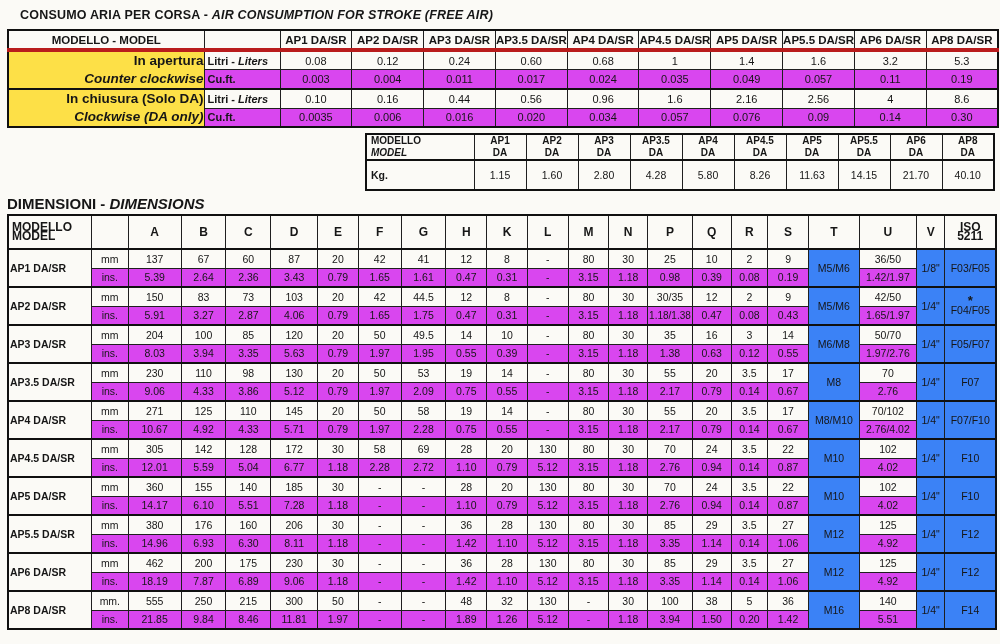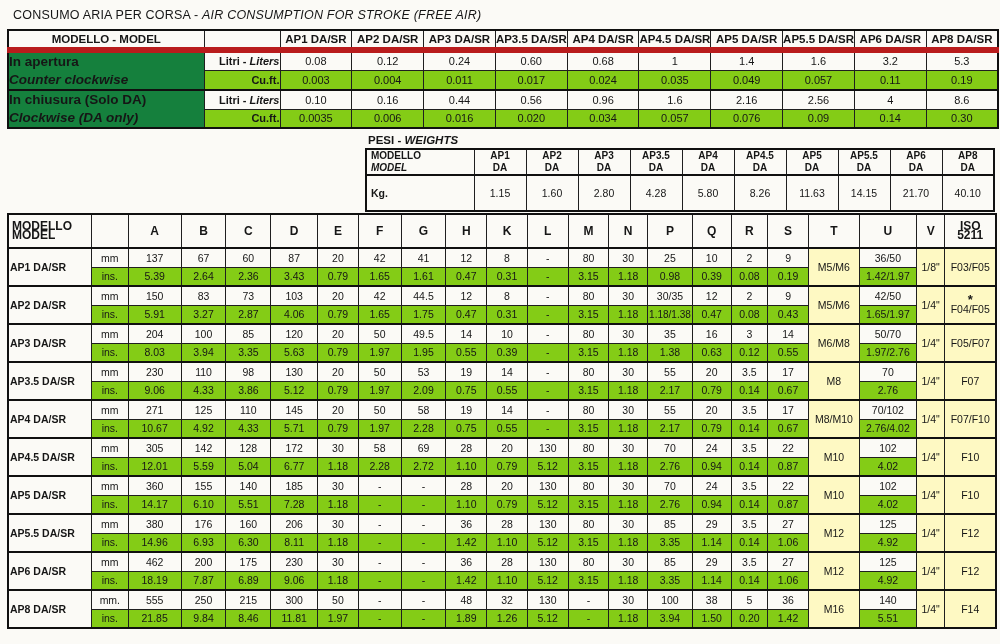--- a/index.html
+++ b/index.html
@@ -7,7 +7,7 @@
   body{background:#fbfaf6;font-family:"Liberation Sans",sans-serif;color:#161616;overflow:hidden}
   .wrap{padding:6px 5px 0 7px}
   .em{font-style:italic}
-  .doc-title{font-size:12.5px;font-weight:normal;letter-spacing:.2px;margin:2px 0 7px 6px}
+  .doc-title{font-size:12.5px;font-weight:bold;letter-spacing:.2px;margin:2px 0 7px 13px}
   table{border-collapse:collapse;table-layout:fixed}
   td,th{border:1px solid #1f1f1f;text-align:center;overflow:hidden;white-space:nowrap}
   .cyan{background:#84cc16}

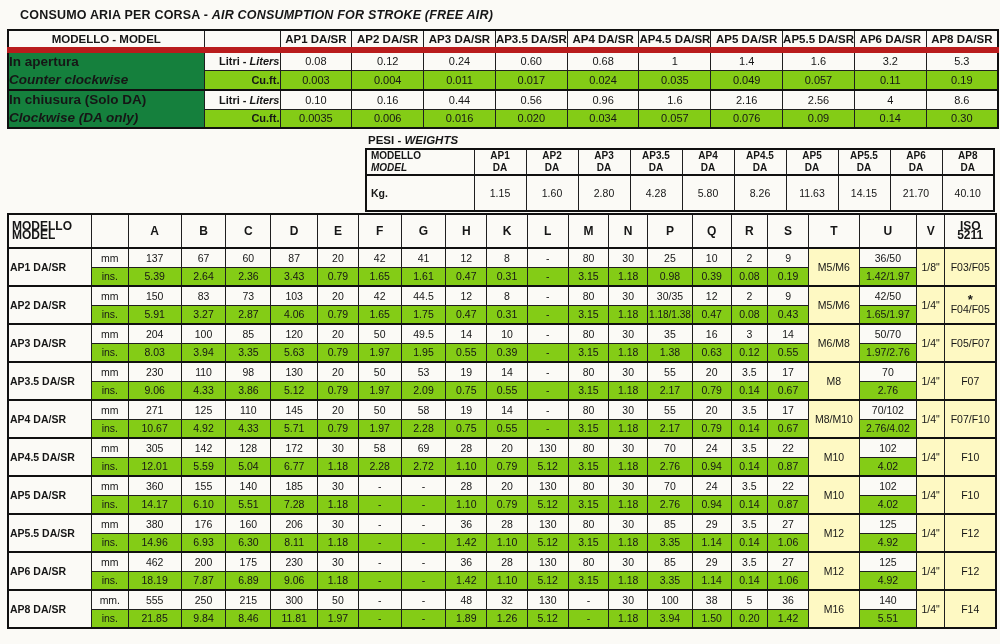--- a/index.html
+++ b/index.html
@@ -14,7 +14,7 @@
   
   .air-t{width:990px;border:2px solid #101010}
   .air-t th{font-size:11.5px;height:20px;font-weight:bold}
-  .air-t thead th{border-bottom:6px solid #b91c1c}
+  .air-t thead th{border-bottom:4px solid #b91c1c}
   .air-t td{font-size:11px;height:18px}
   .air-t tr.grp-first td{border-top:2px solid #101010}
   .air-label{text-align:left;background:#15803d}

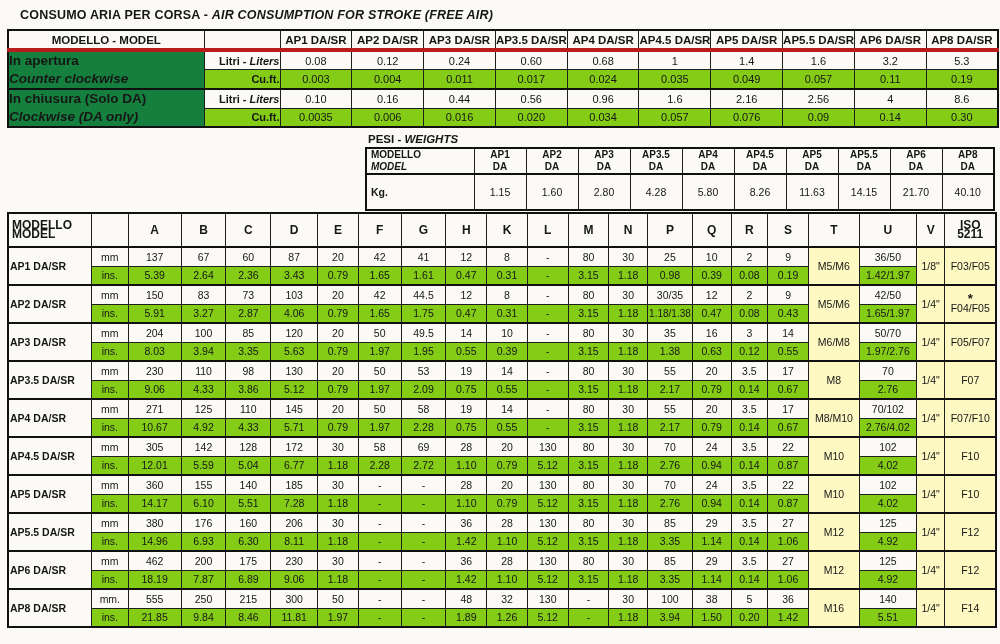--- a/index.html
+++ b/index.html
@@ -17,7 +17,7 @@
   .air-t thead th{border-bottom:4px solid #b91c1c}
   .air-t td{font-size:11px;height:18px}
   .air-t tr.grp-first td{border-top:2px solid #101010}
-  .air-label{text-align:left;background:#15803d}
+  .air-label{text-align:right;background:#fde047}
   .air-label div{height:18px;line-height:18px;font-size:13.5px;font-weight:bold}
   .unit{text-align:right;padding-left:3px;font-size:10.5px;font-weight:bold}
   

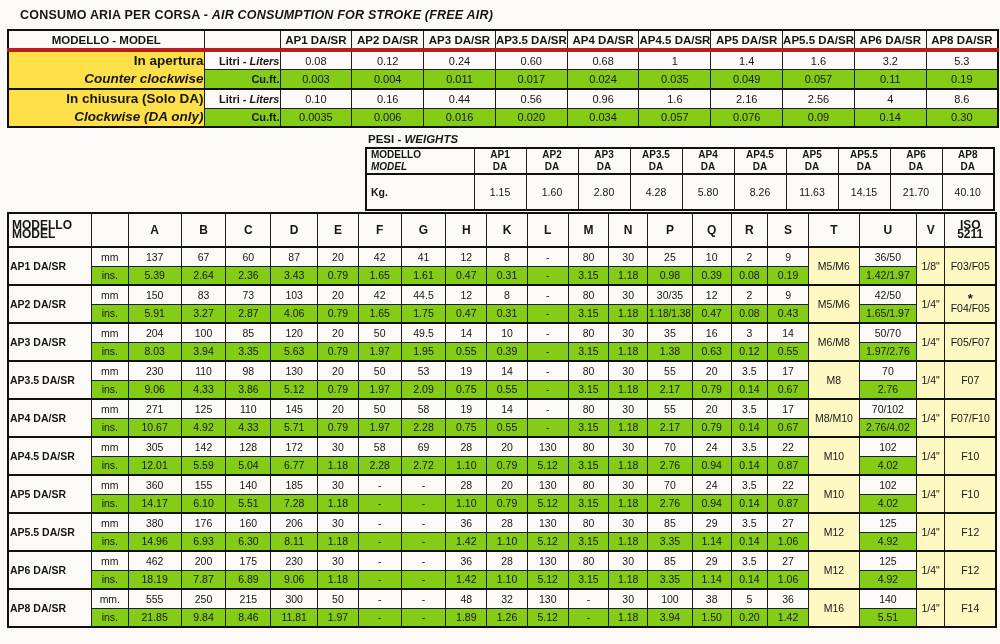--- a/index.html
+++ b/index.html
@@ -19,7 +19,7 @@
   .air-t tr.grp-first td{border-top:2px solid #101010}
   .air-label{text-align:right;background:#fde047}
   .air-label div{height:18px;line-height:18px;font-size:13.5px;font-weight:bold}
-  .unit{text-align:right;padding-left:3px;font-size:10.5px;font-weight:bold}
+  .unit{text-align:left;padding-left:3px;font-size:10.5px;font-weight:bold}
   
   .pesi-block{margin:5px 0 0 358px;width:630px}
   .pesi-title{font-size:11.5px;font-weight:bold;margin:0 0 2px 3px}

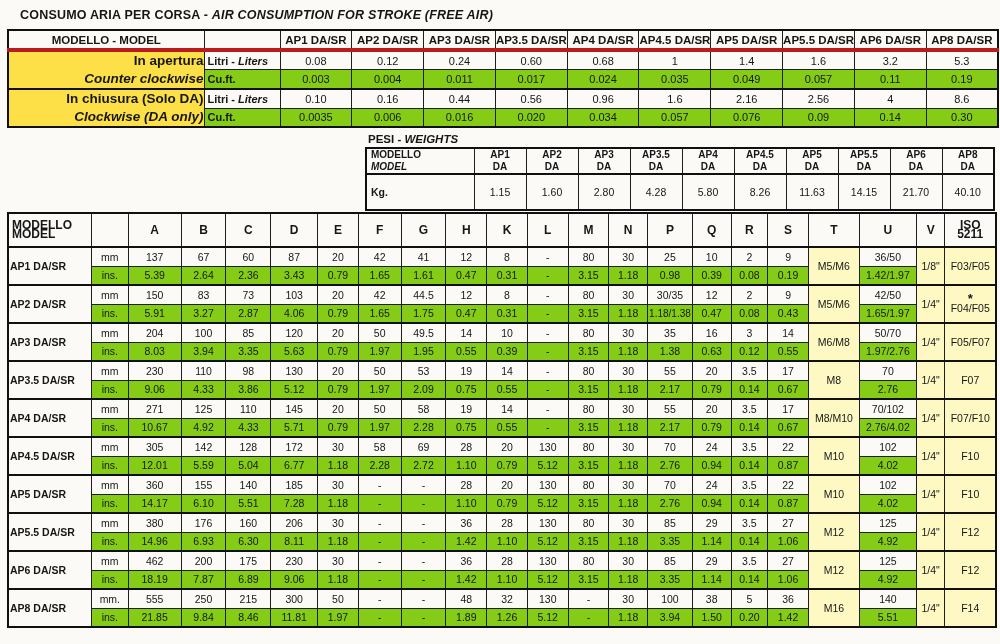--- a/index.html
+++ b/index.html
@@ -10,7 +10,7 @@
   .doc-title{font-size:12.5px;font-weight:bold;letter-spacing:.2px;margin:2px 0 7px 13px}
   table{border-collapse:collapse;table-layout:fixed}
   td,th{border:1px solid #1f1f1f;text-align:center;overflow:hidden;white-space:nowrap}
-  .cyan{background:#84cc16}
+  .cyan{background:#d946ef}
   
   .air-t{width:990px;border:2px solid #101010}
   .air-t th{font-size:11.5px;height:20px;font-weight:bold}

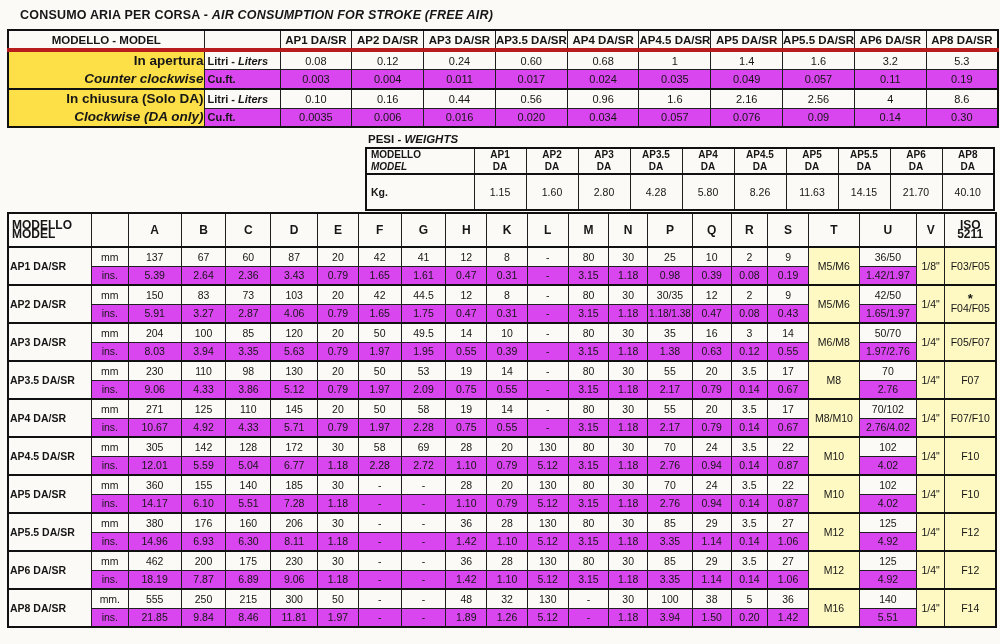--- a/index.html
+++ b/index.html
@@ -138,7 +138,6 @@
   </table>
 
   <div class="pesi-block">
-    <div class="pesi-title"><span>PESI - </span><span class="em">WEIGHTS</span></div>
     <table class="w-t">
       <colgroup>
           <col style="width:108px">

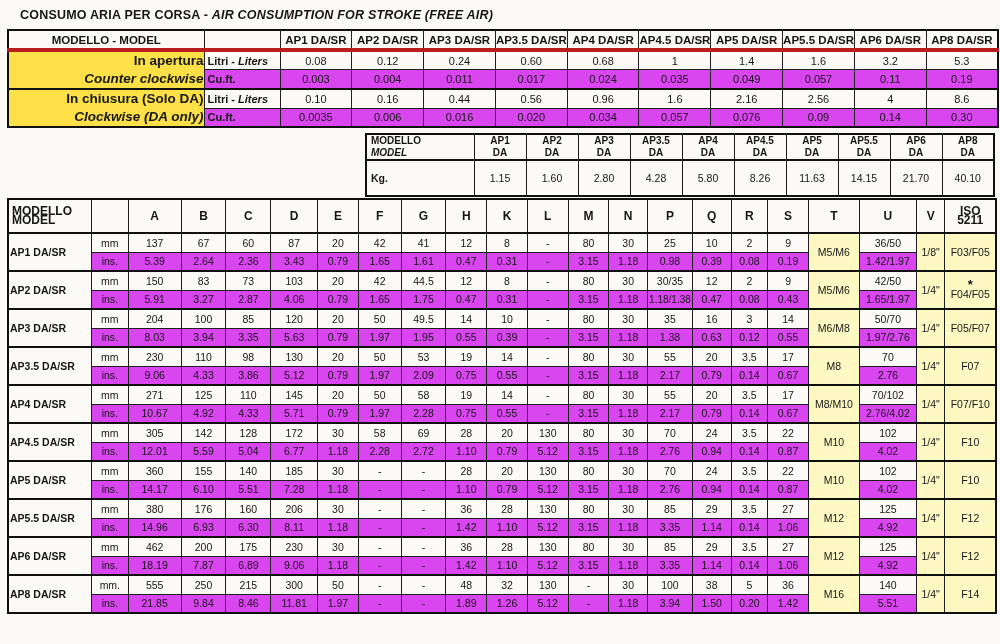--- a/index.html
+++ b/index.html
@@ -26,7 +26,7 @@
   .w-t{width:628px;border:2px solid #101010}
   .w-t th{font-size:10px;height:26px;line-height:12px;font-weight:bold}
   .w-t thead th{border-bottom:2px solid #101010}
-  .w-t td{font-size:10.5px;height:36px}
+  .w-t td{font-size:10.5px;height:30px}
   .w-model{text-align:left;padding-left:4px}
   .w-rowlab{text-align:left;padding-left:4px;font-weight:bold;font-size:11px}
   

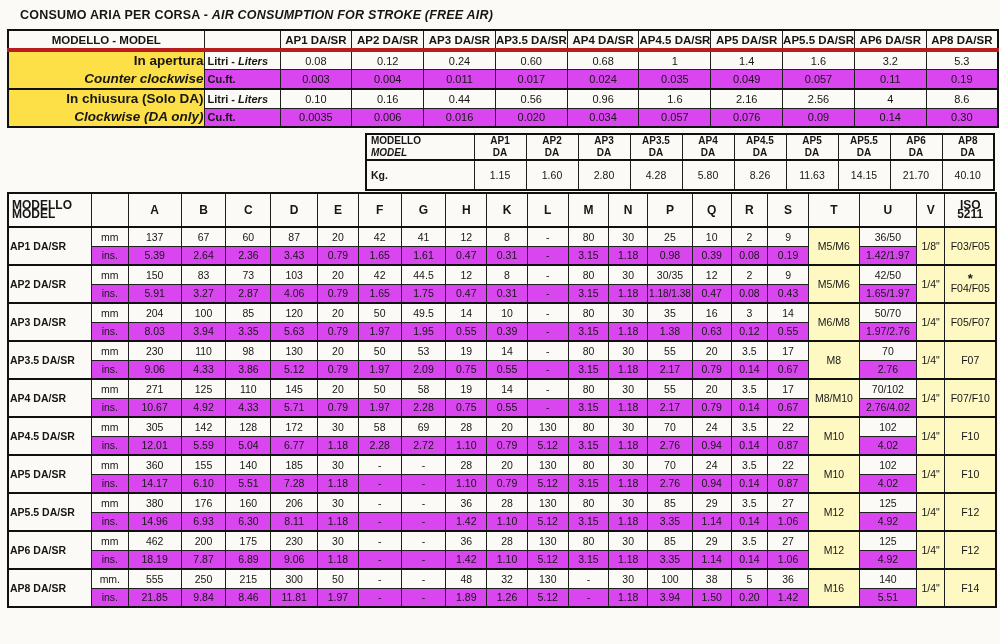--- a/index.html
+++ b/index.html
@@ -209,6 +209,7 @@
     </table>
   </div>
 
+  <div class="dims-title"><span>DIMENSIONI - </span><span class="em">DIMENSIONS</span></div>
 
   <table class="d-t">
     <colgroup>

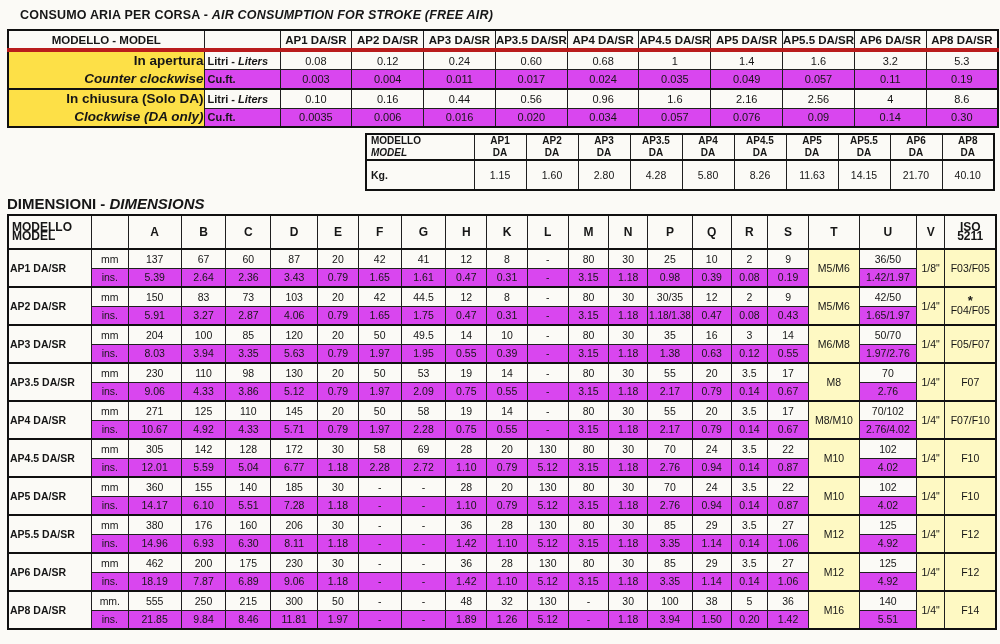--- a/index.html
+++ b/index.html
@@ -40,7 +40,7 @@
   .d-iso-h{font-size:8px;line-height:9px}
   .dmodel{text-align:left;padding-left:3px;font-weight:bold;font-size:10px;background:#fbfaf6}
   .dunit{font-size:10px}
-  .tcell,.vcell,.isocell{background:#fef9c3;font-size:10px}
+  .tcell,.vcell,.isocell{background:#3b82f6;font-size:10px}
   .isocell{font-size:10px}
   .star{line-height:7px;font-size:13px;font-weight:bold;height:7px}
 </style>

